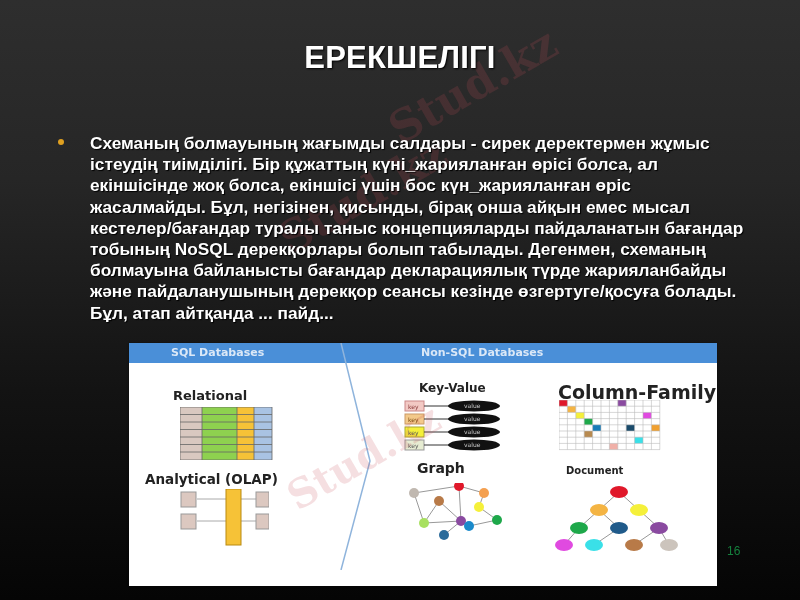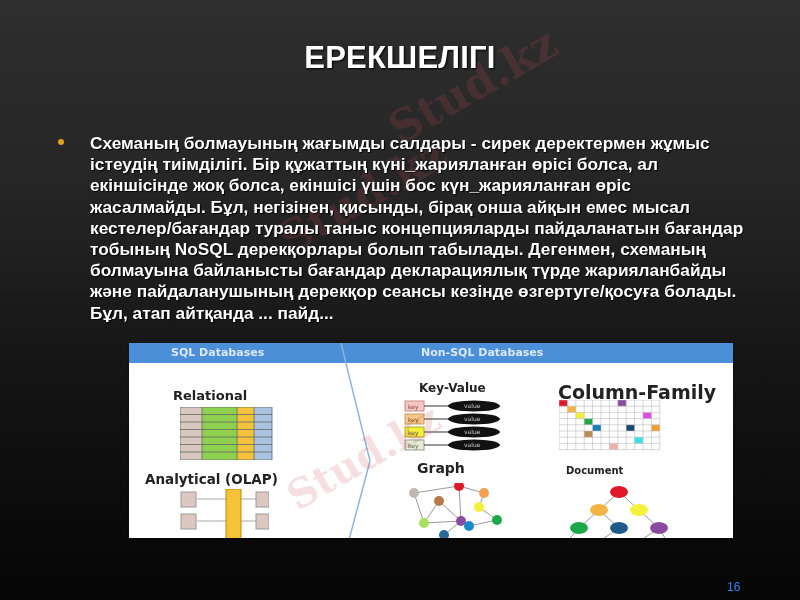--- a/index.html
+++ b/index.html
@@ -27,10 +27,9 @@
   }
   .bullet-text { margin-left:32px; }
   .figure {
-    position:absolute; left:129px; top:343px; width:588px; height:195px;
+    position:absolute; left:129px; top:343px; width:588px; height:243px;
     background:#ffffff; overflow:hidden;
     box-shadow: 0 0 2px rgba(0,0,0,0.5);
-    padding-left: 16px;
   }
   .fig-header {
     position:absolute; left:0; top:0; width:100%; height:20px;

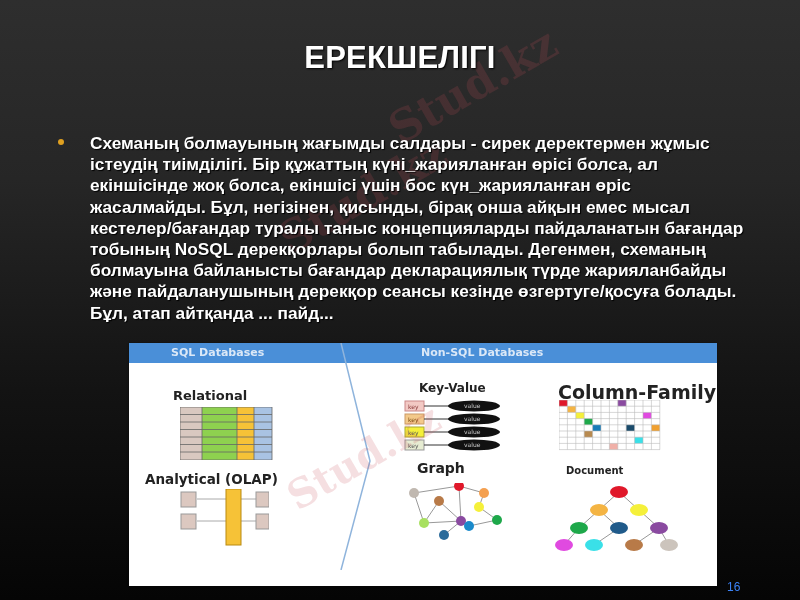--- a/index.html
+++ b/index.html
@@ -48,7 +48,7 @@
     font-family:"DejaVu Sans", sans-serif;
   }
   .page-num {
-    position:absolute; left:727px; top:580px; color:#3b82f6; font-size:12px;
+    position:absolute; left:727px; top:544px; color:#15803d; font-size:12px;
   }
   svg { display:block; }
   .wm {

